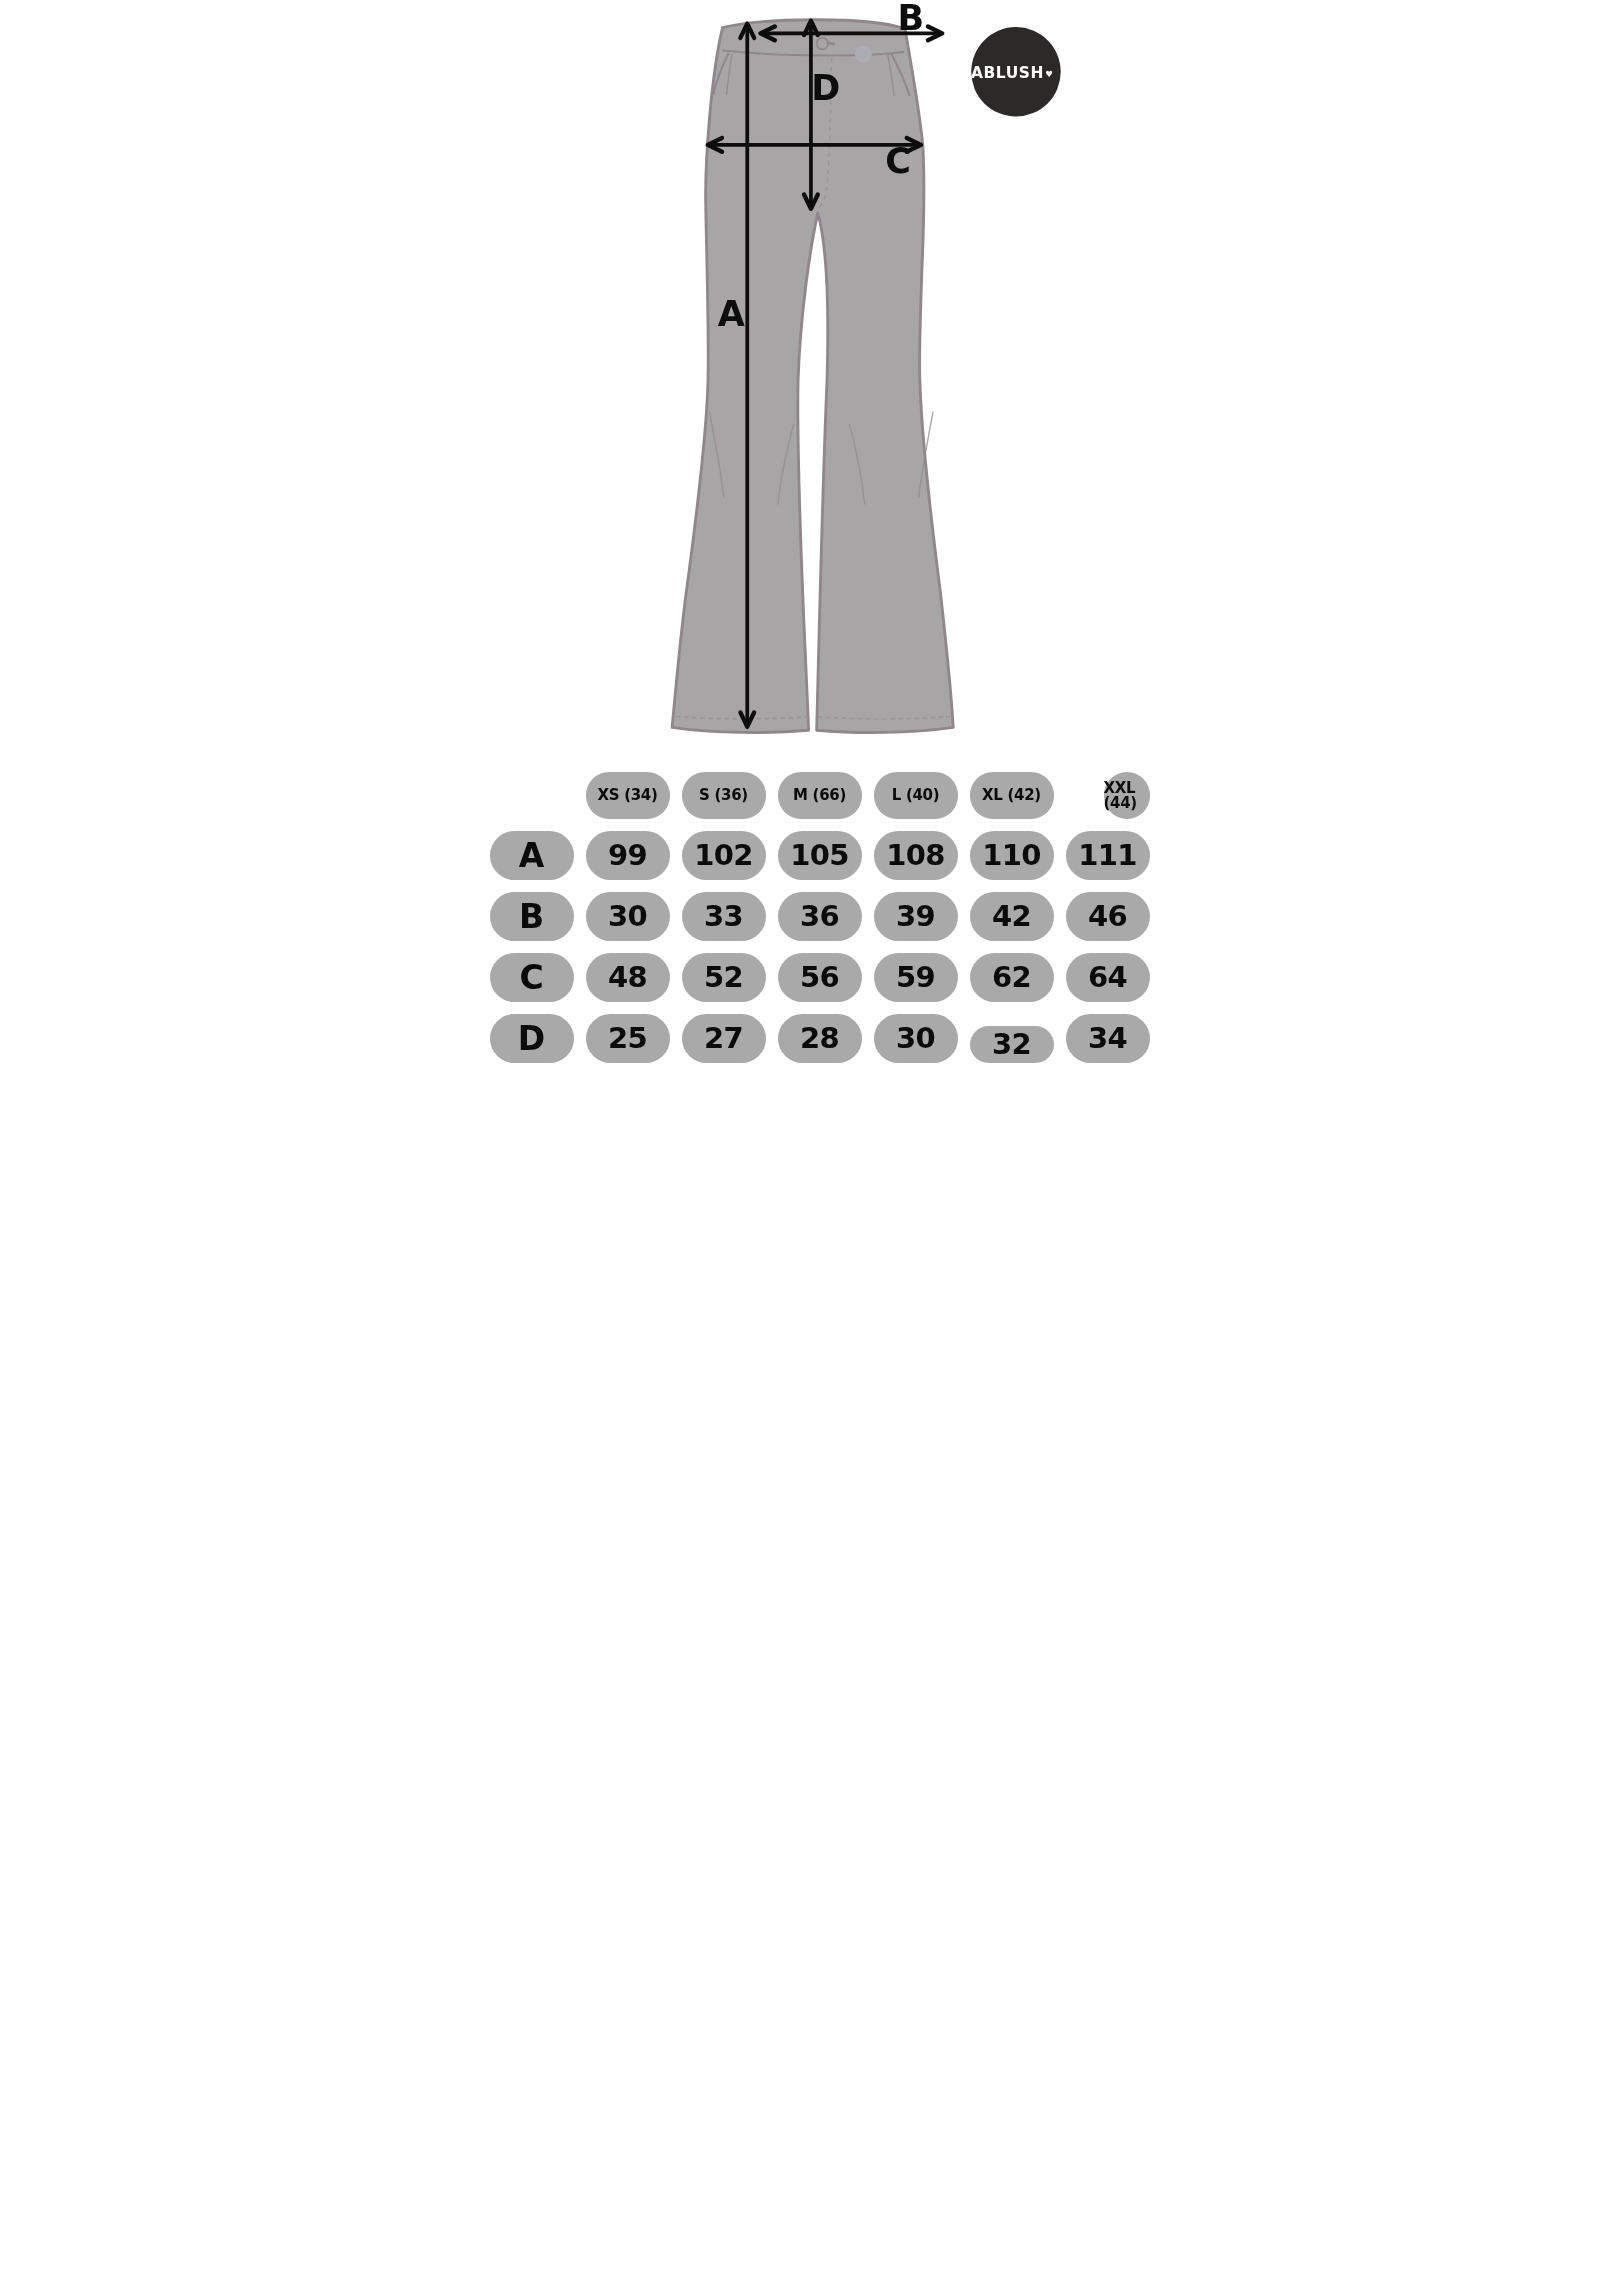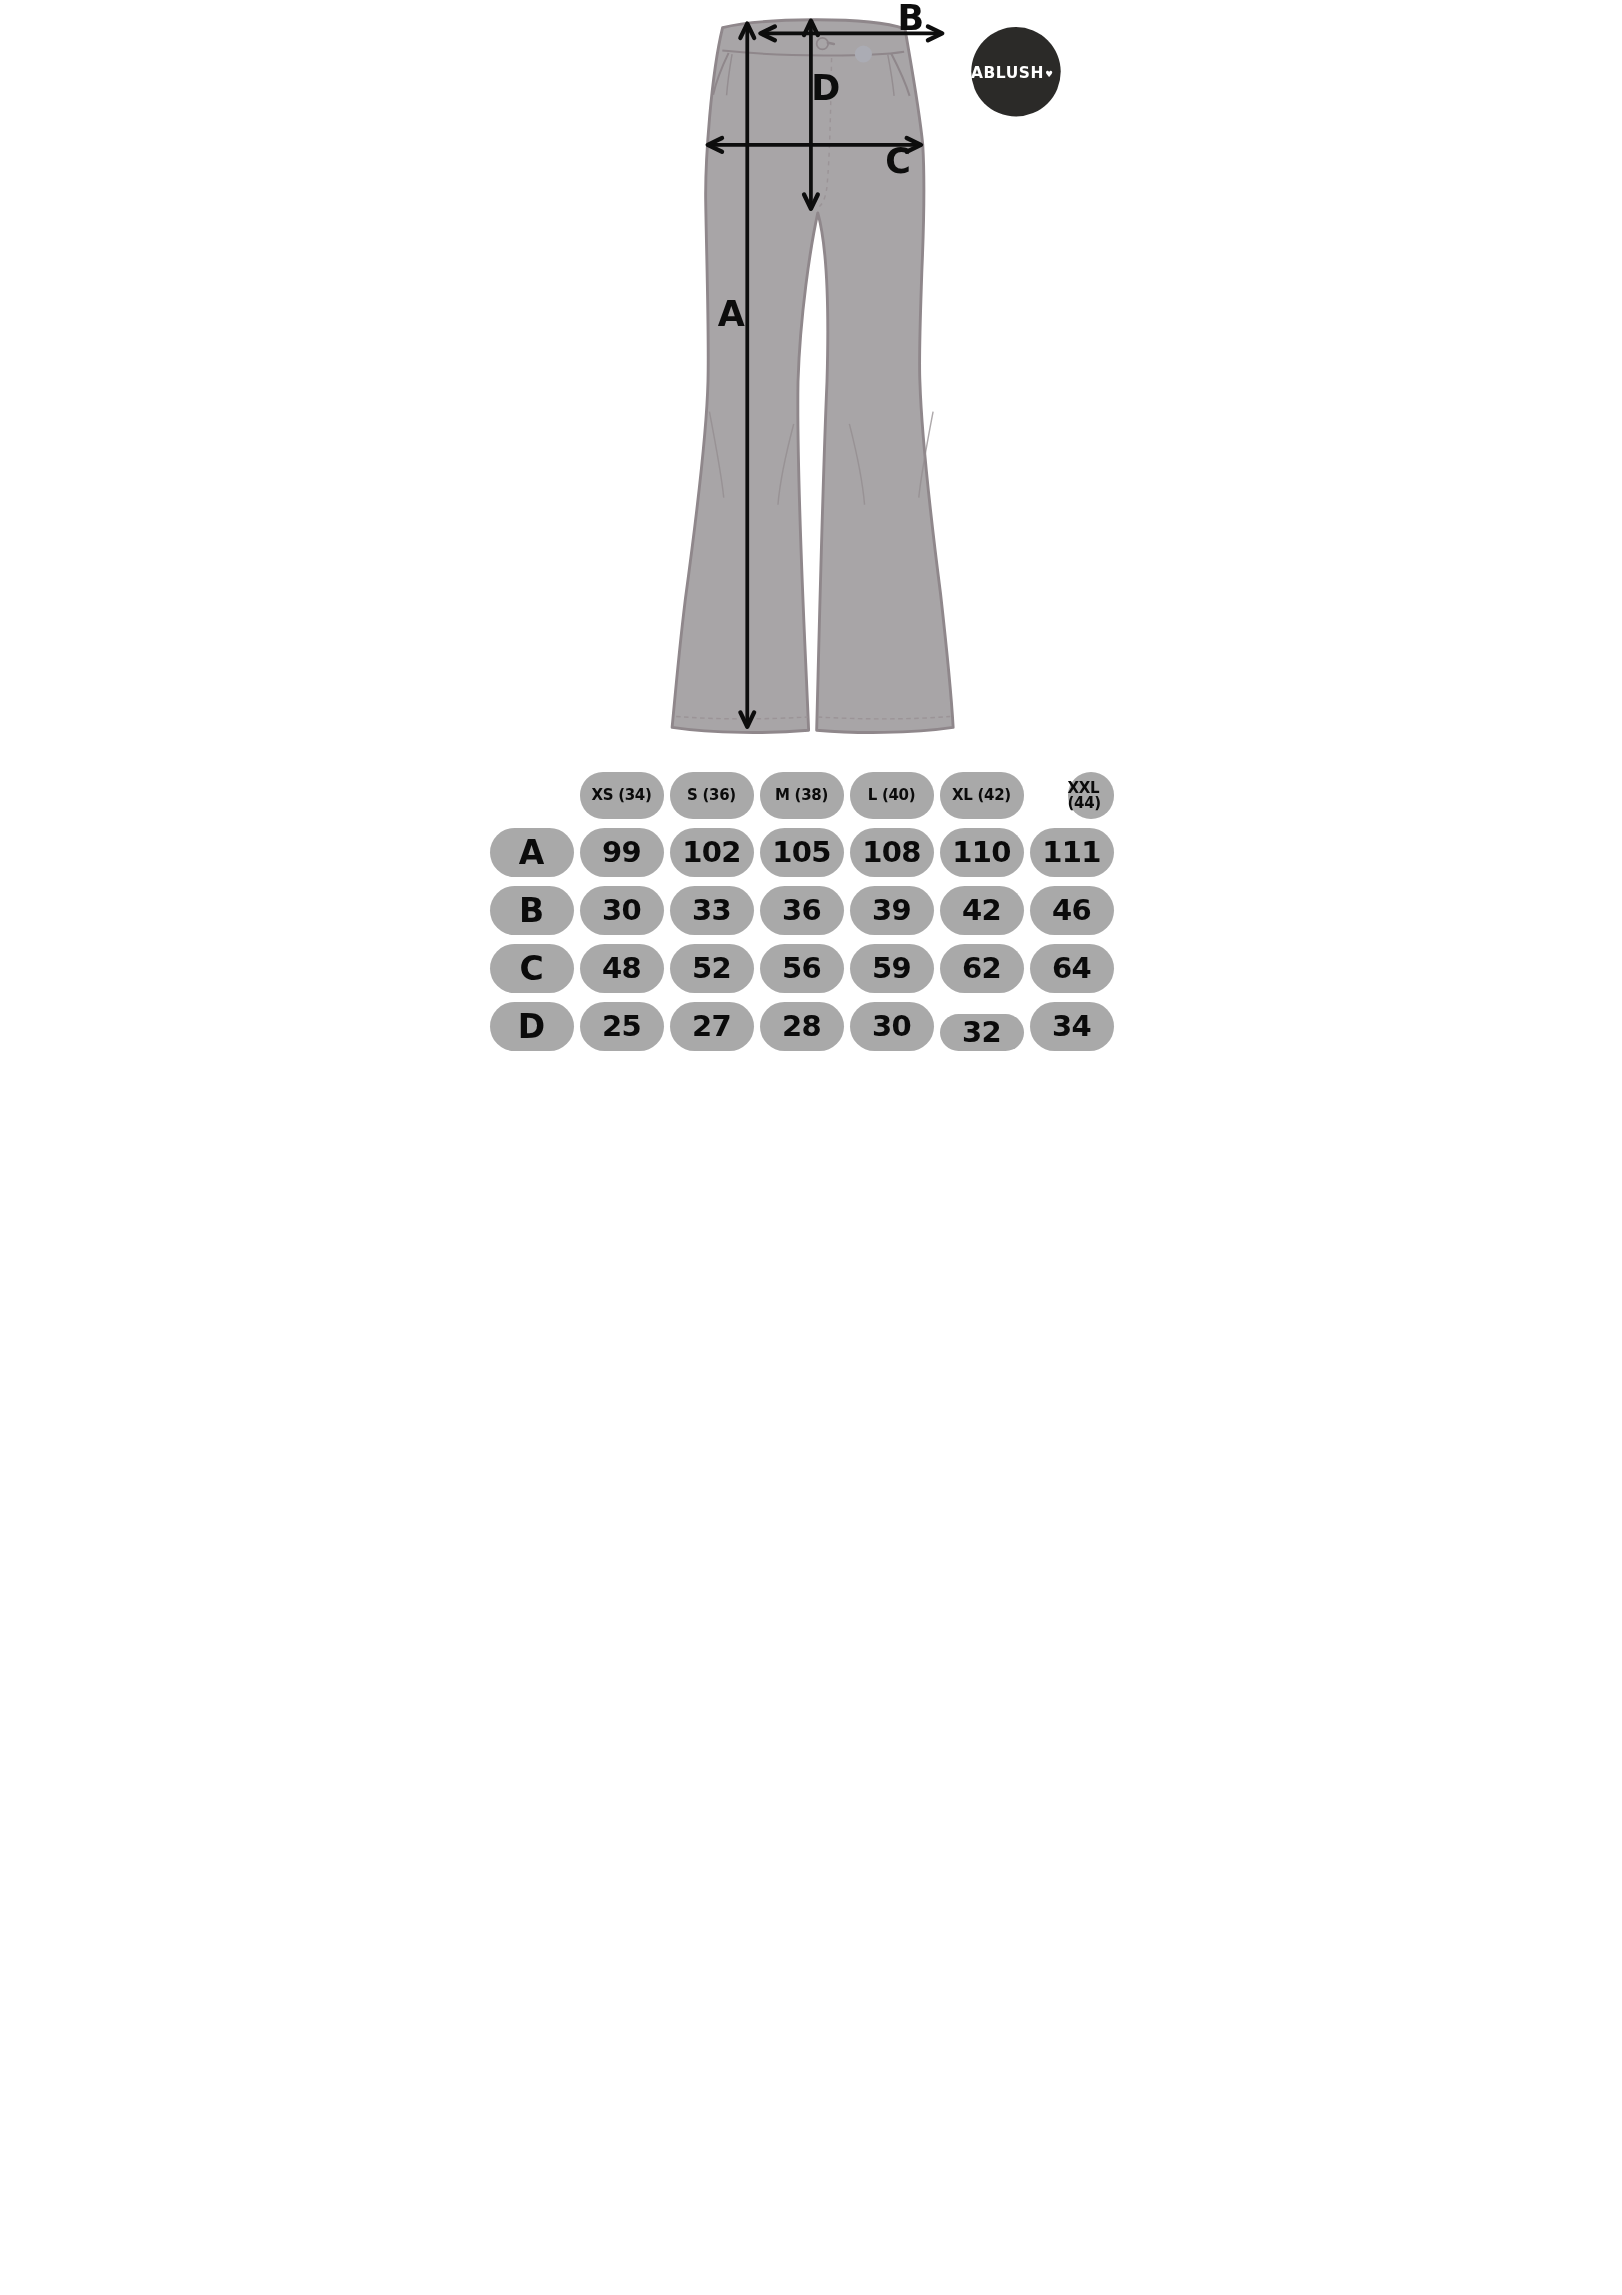--- a/index.html
+++ b/index.html
@@ -19,7 +19,7 @@
     display:grid;
     grid-template-columns:repeat(7,84px);
     grid-template-rows:47px 49px 49px 49px 49px;
-    column-gap:6px;row-gap:9px;
+    column-gap:6px;row-gap:9px;gap:12px;
   }
   .pill{
     background:#a9a9a9;

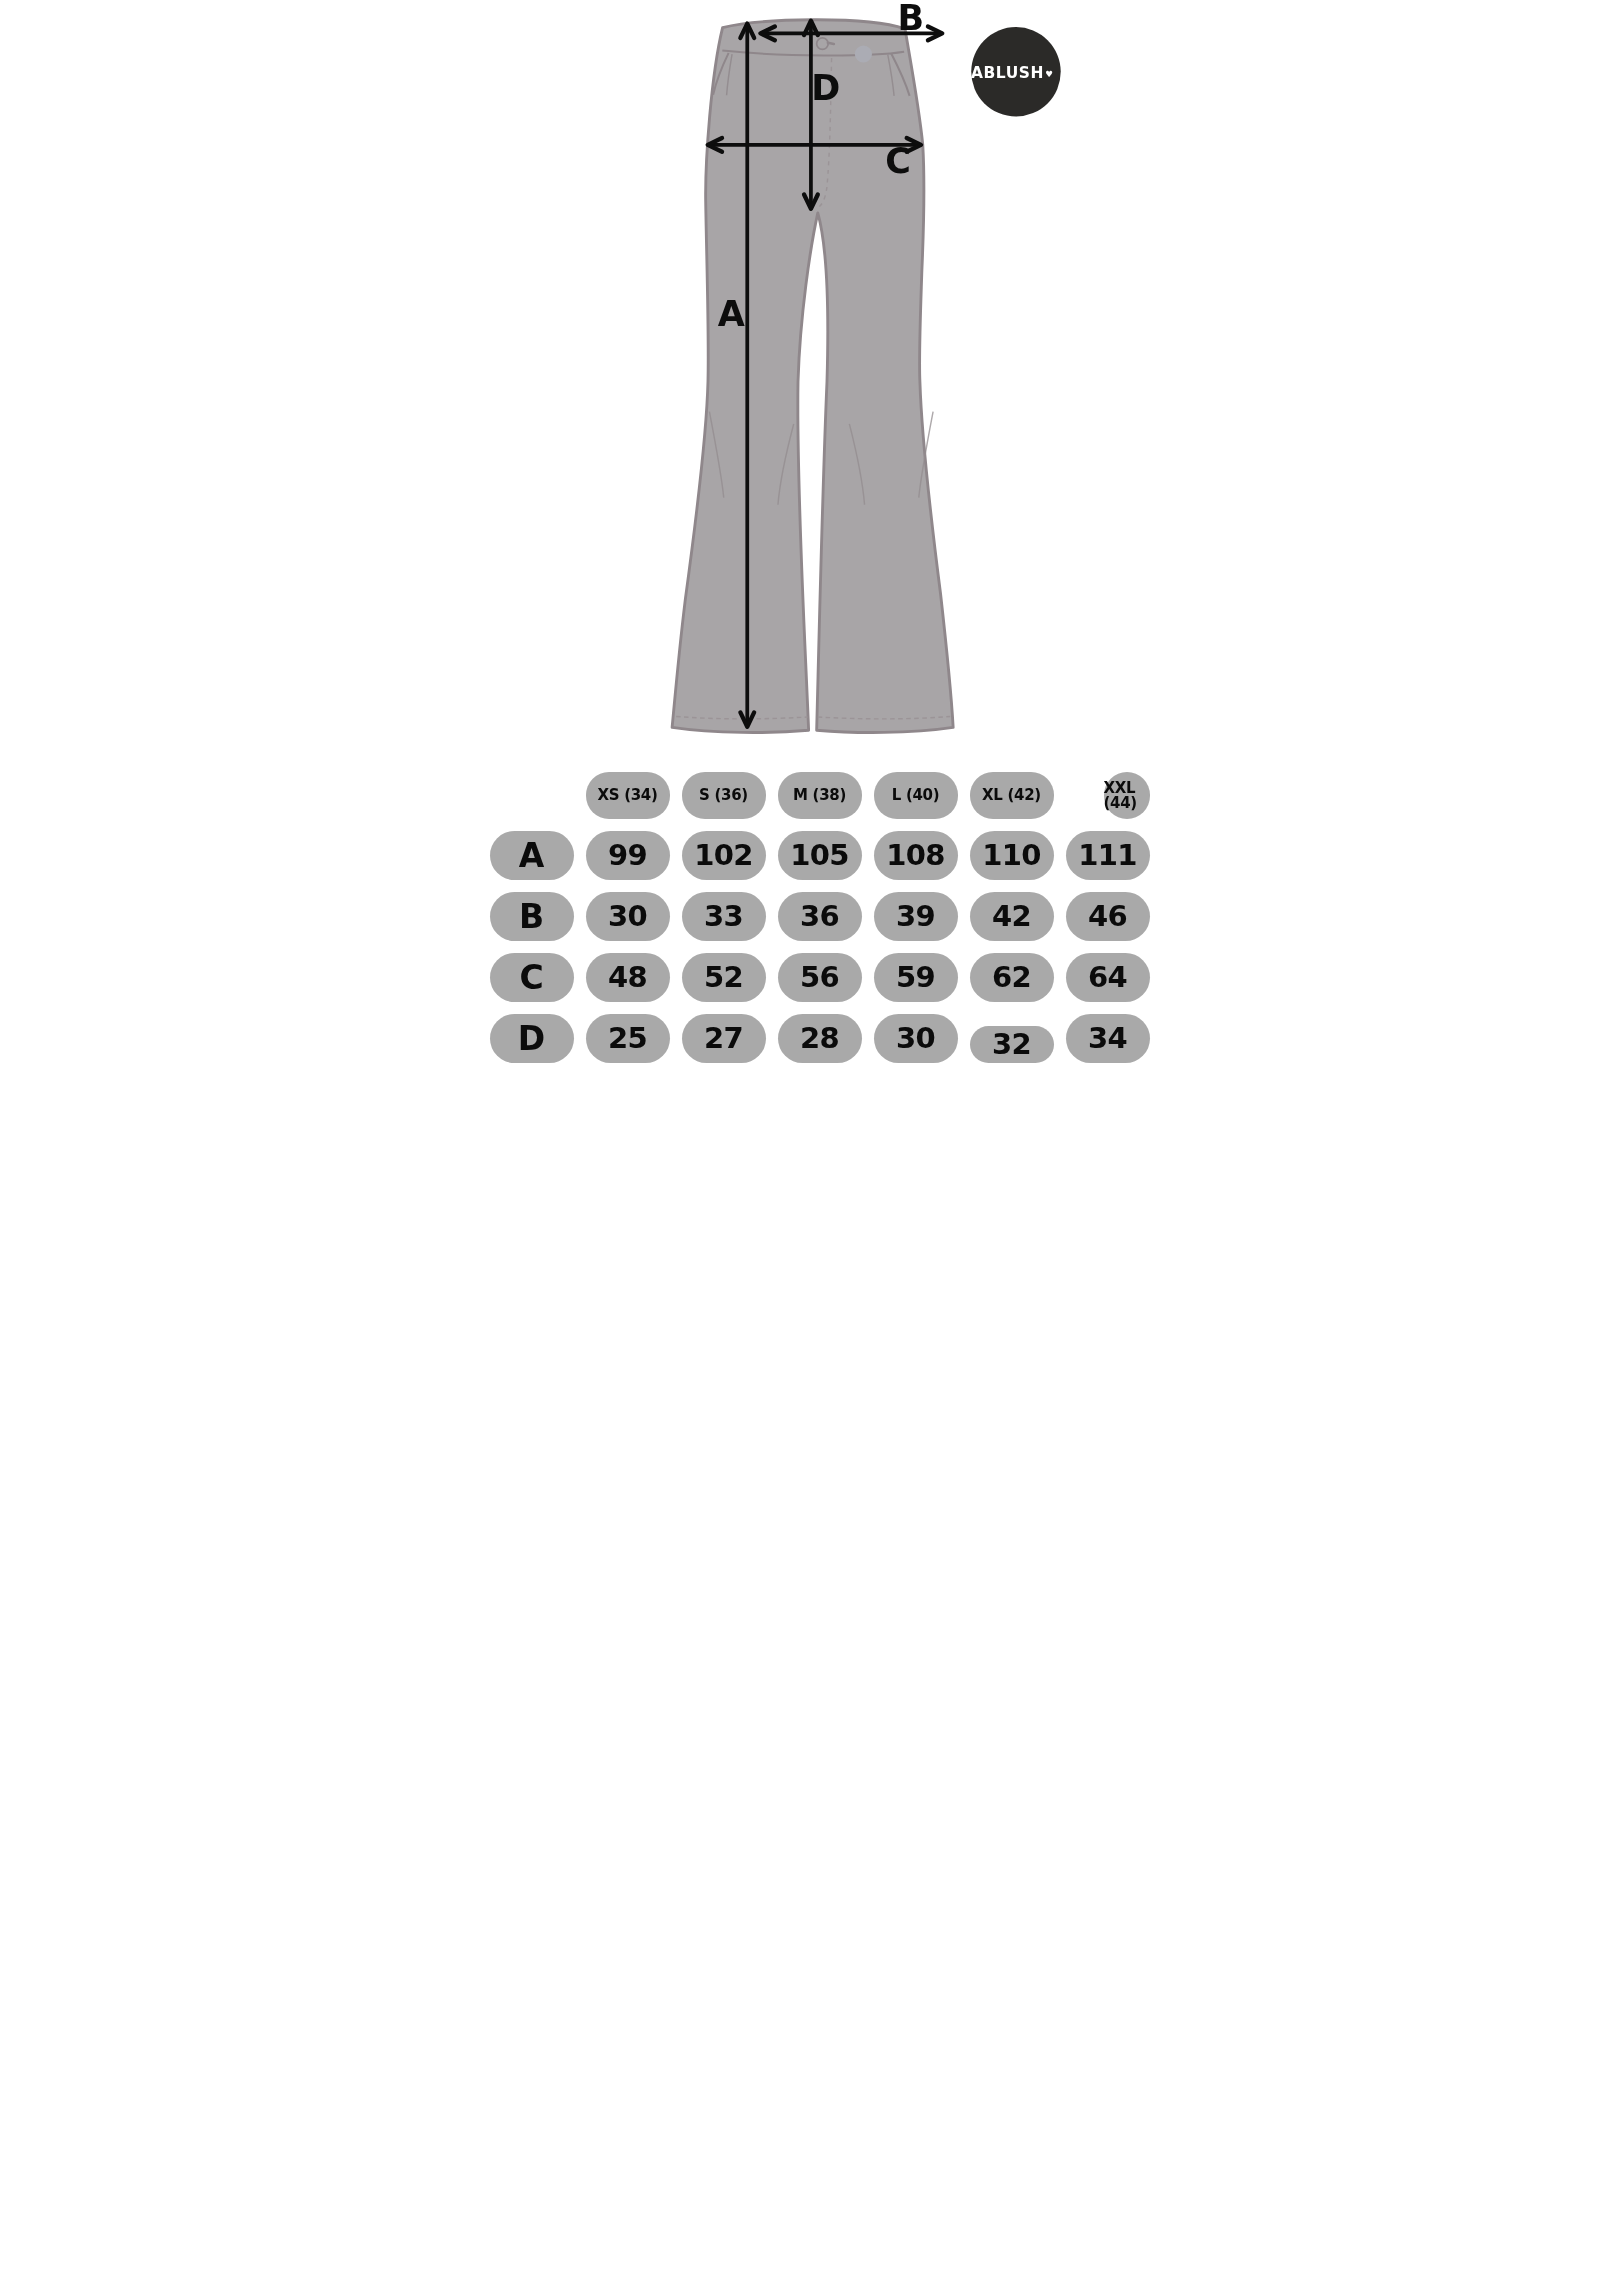--- a/index.html
+++ b/index.html
@@ -132,7 +132,7 @@
   <div class="size-table" id="size-table">
       <div class="pill header" style="grid-area: 1 / 2;">XS (34)</div>
       <div class="pill header" style="grid-area: 1 / 3;">S (36)</div>
-      <div class="pill header" style="grid-area: 1 / 4;">M (38)</div>
+      <div class="pill header" style="grid-area: 1 / 4;">M (66)</div>
       <div class="pill header" style="grid-area: 1 / 5;">L (40)</div>
       <div class="pill header" style="grid-area: 1 / 6;">XL (42)</div>
       <div class="pill header" style="grid-area: 1 / 7; margin-left: 38px;">XXL (44)</div>

